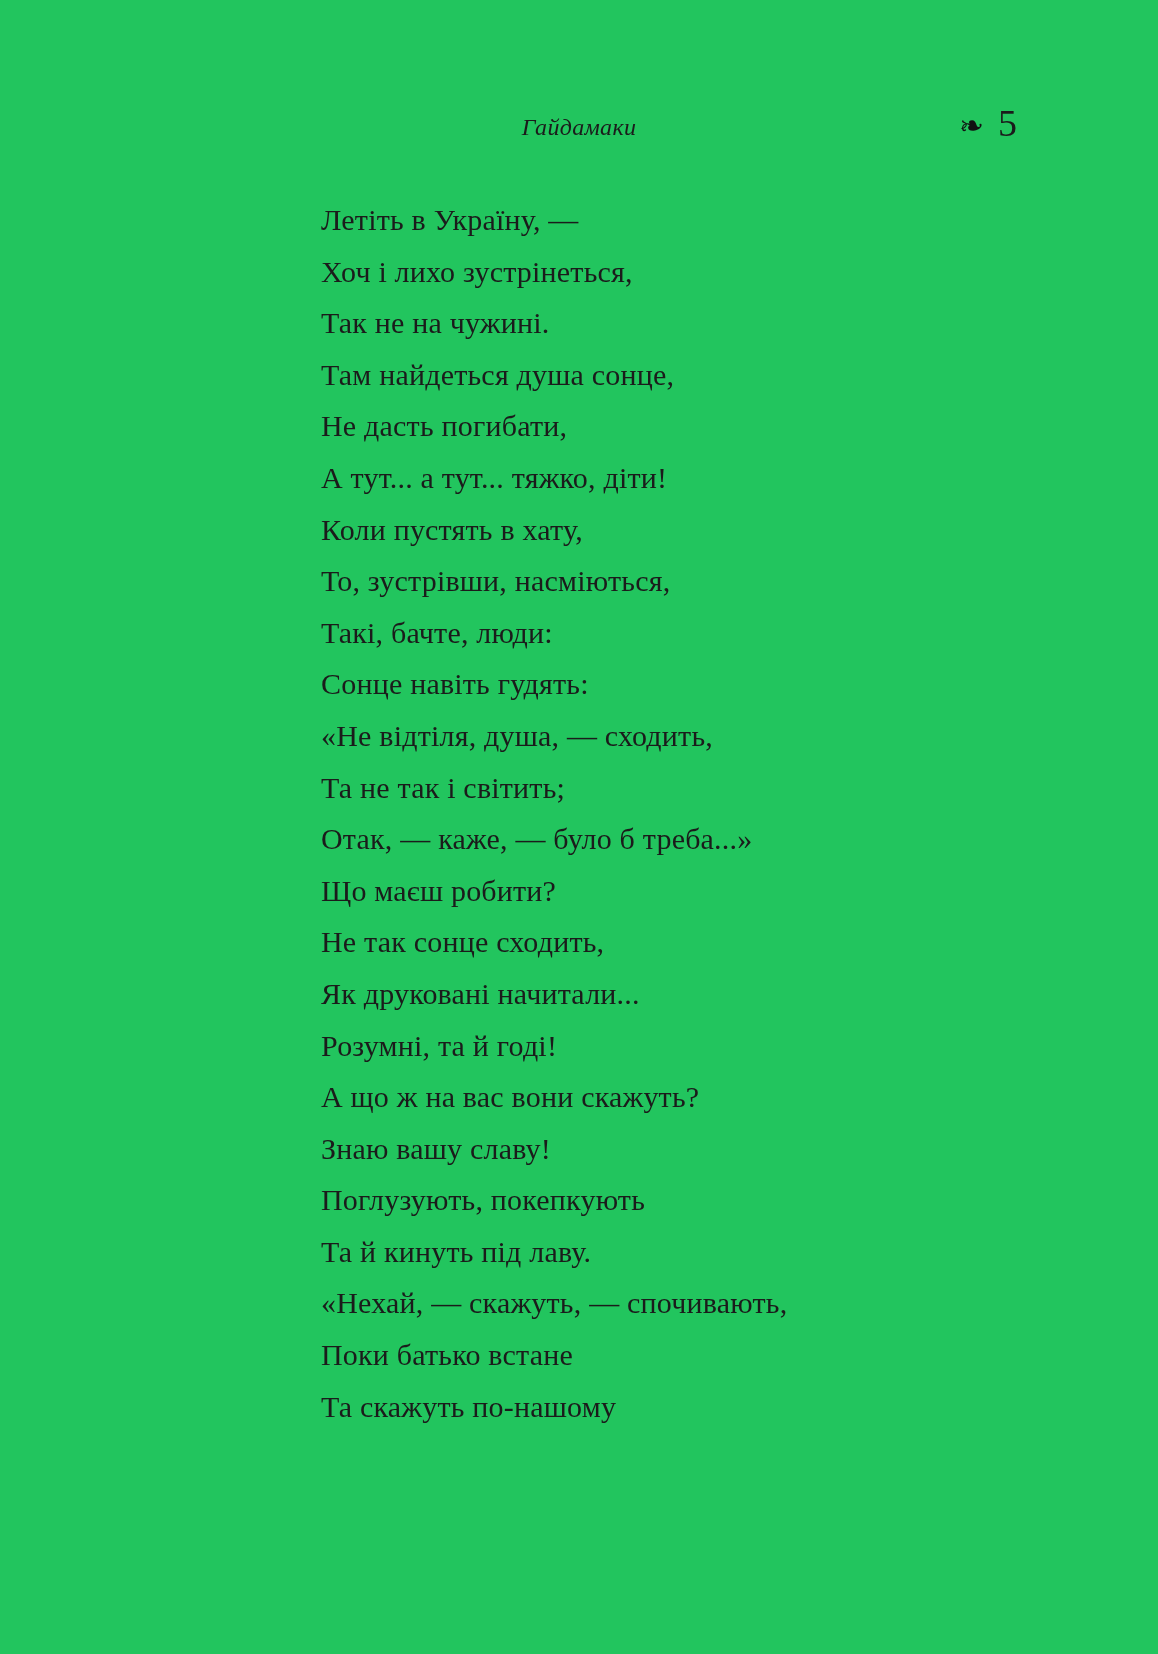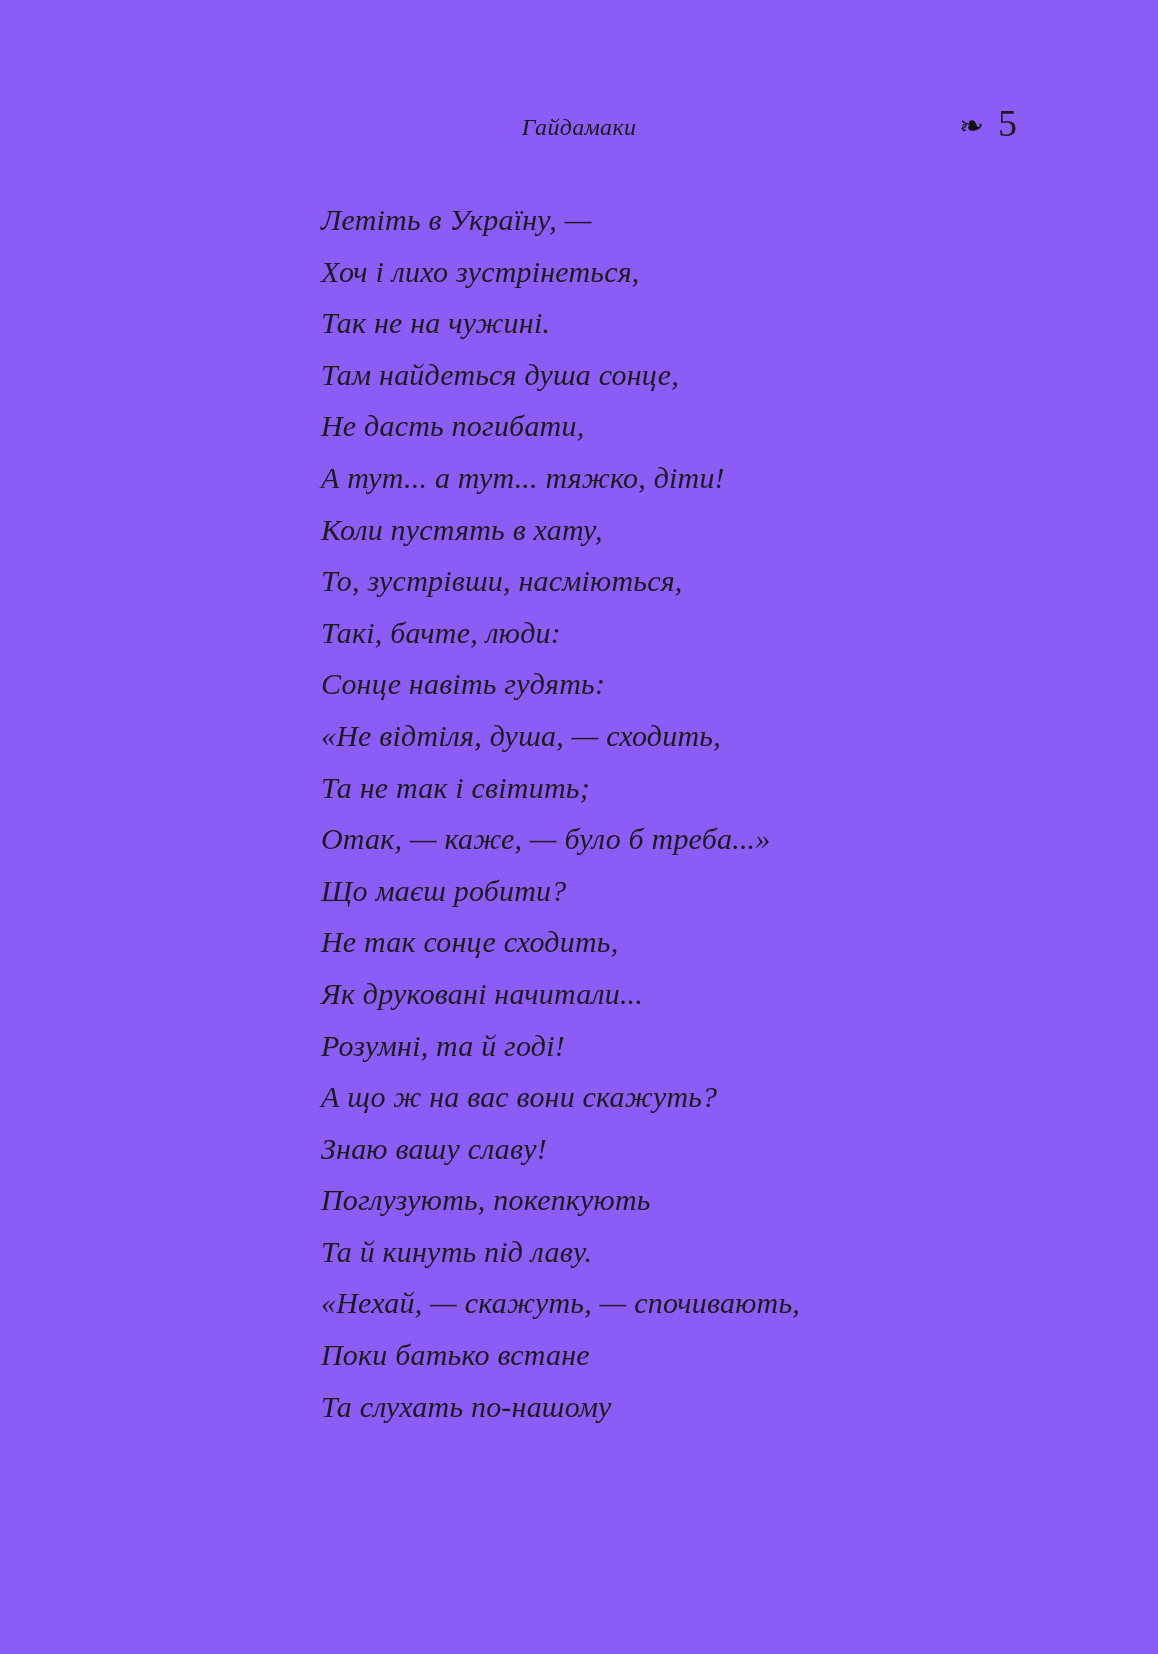--- a/index.html
+++ b/index.html
@@ -11,7 +11,7 @@
     position: relative;
     width: 1158px;
     height: 1654px;
-    background: #8b5cf6;
+    background: #22c55e;
     color: #1b1b1b;
     font-family: "Liberation Serif", serif;
     overflow: hidden;

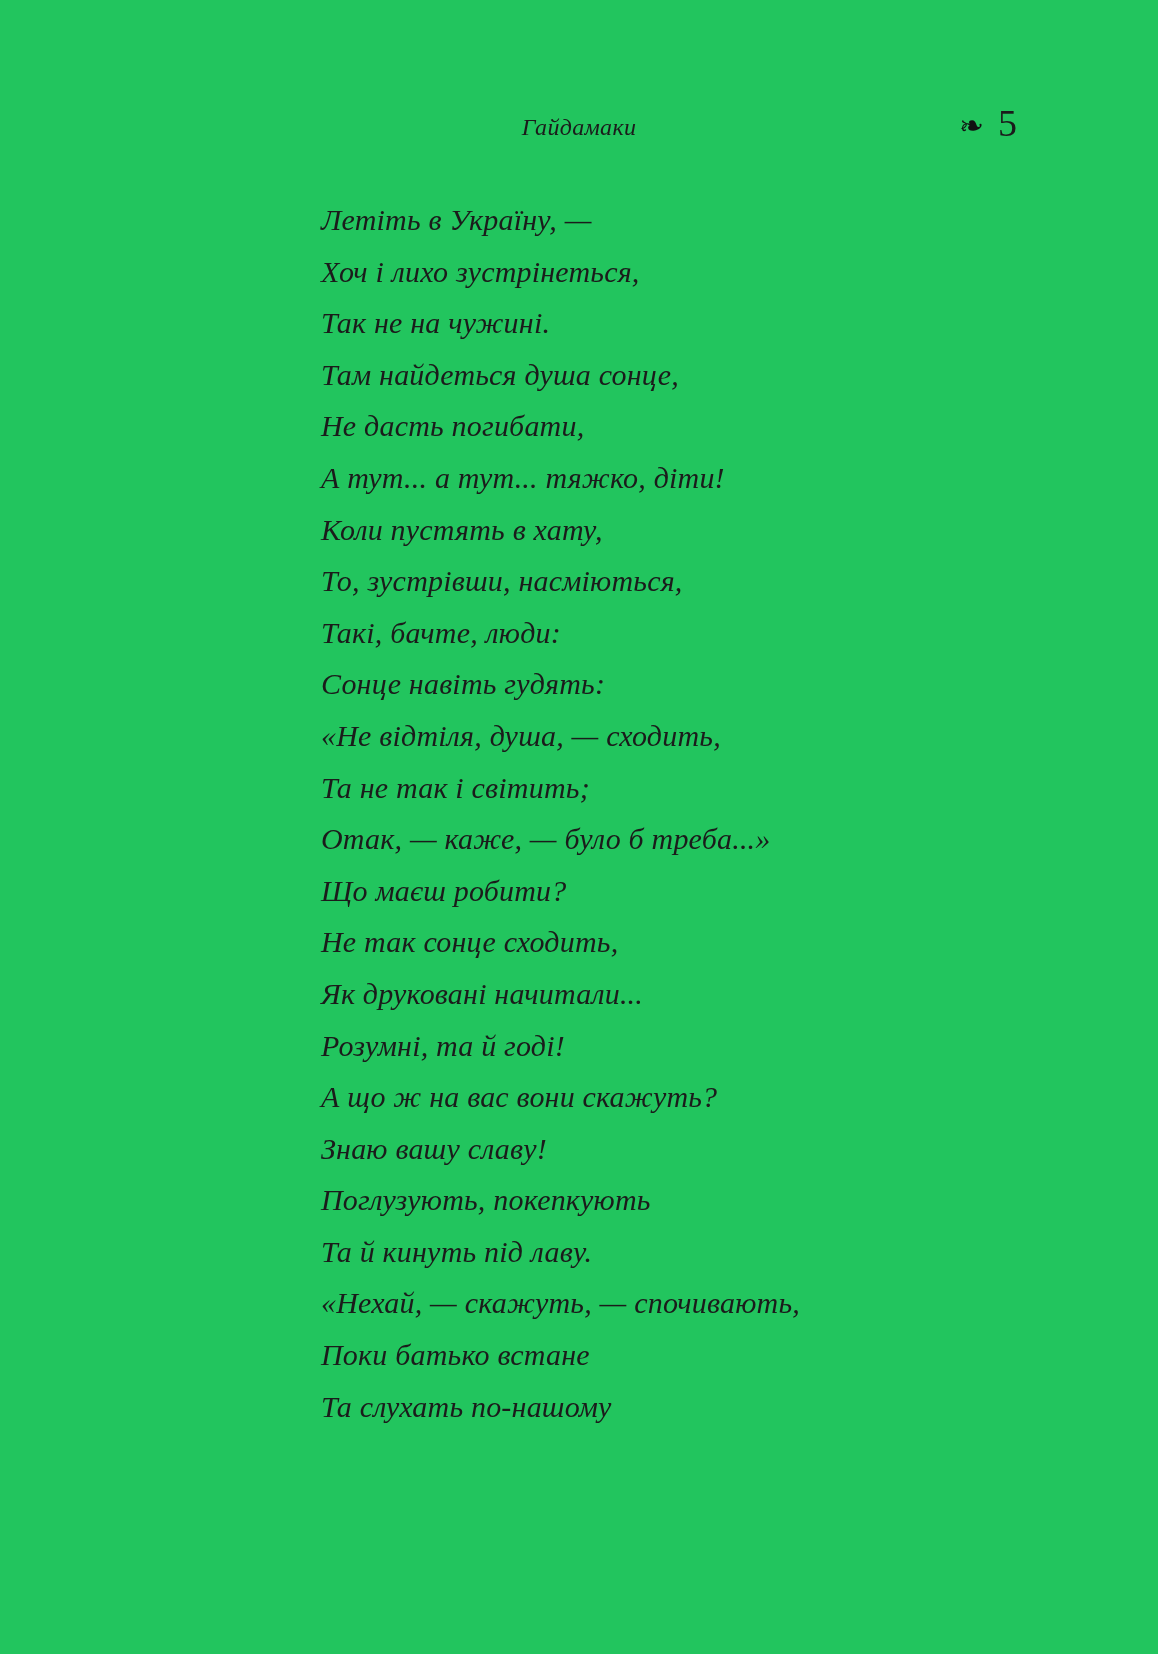--- a/index.html
+++ b/index.html
@@ -64,7 +64,6 @@
     line-height: 51.6px;
     letter-spacing: 0.2px;
     white-space: nowrap;
-    font-style: italic;
   }
   .poem-line {
     height: 51.6px;

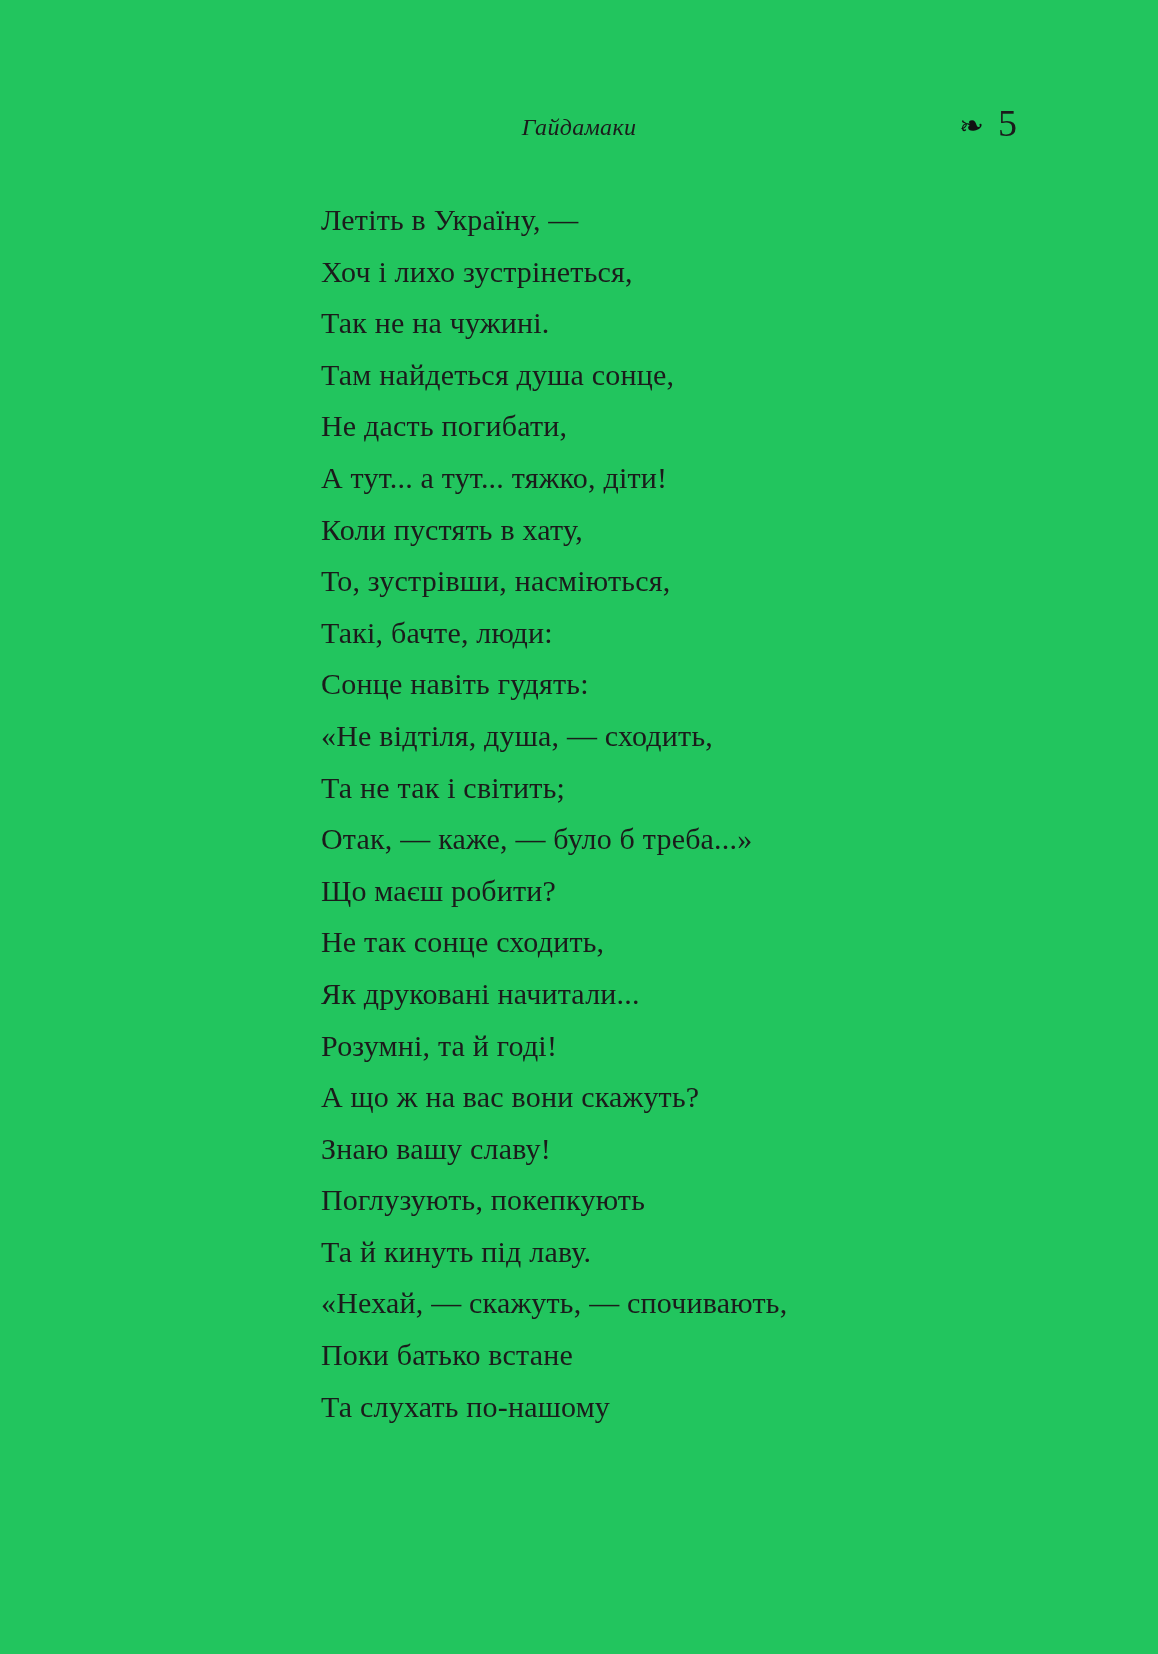--- a/index.html
+++ b/index.html
@@ -106,7 +106,7 @@
       <div class="poem-line">Та й кинуть під лаву.</div>
       <div class="poem-line">«Нехай, — скажуть, — спочивають,</div>
       <div class="poem-line">Поки батько встане</div>
-      <div class="poem-line">Та слухать по-нашому</div>
+      <div class="poem-line">Та скажуть по-нашому</div>
     </div>
 
 </div>

